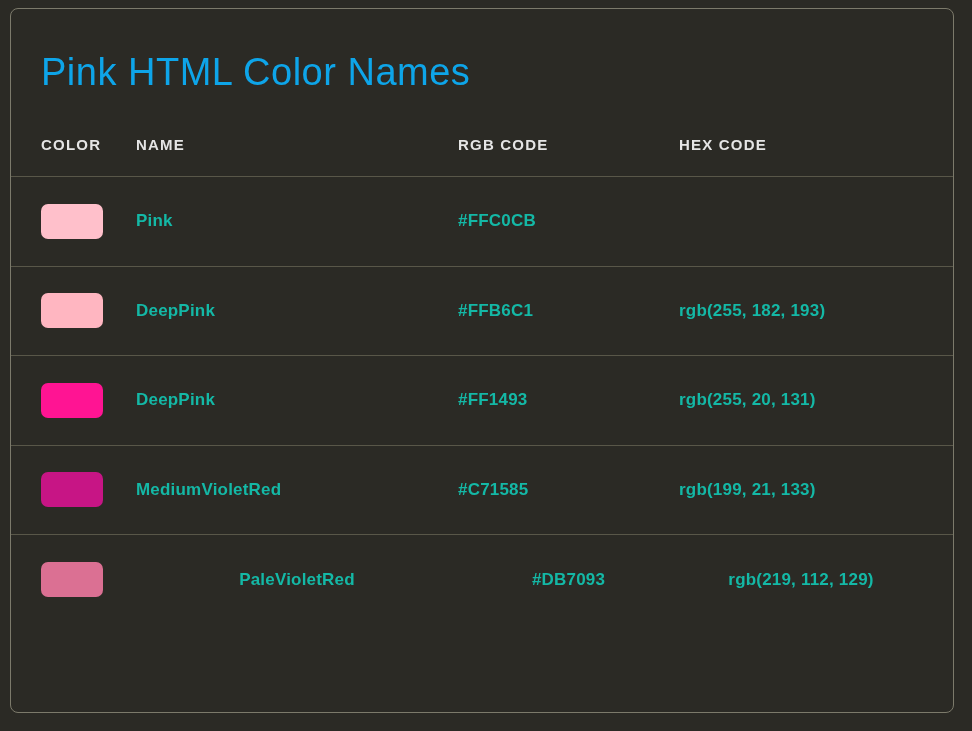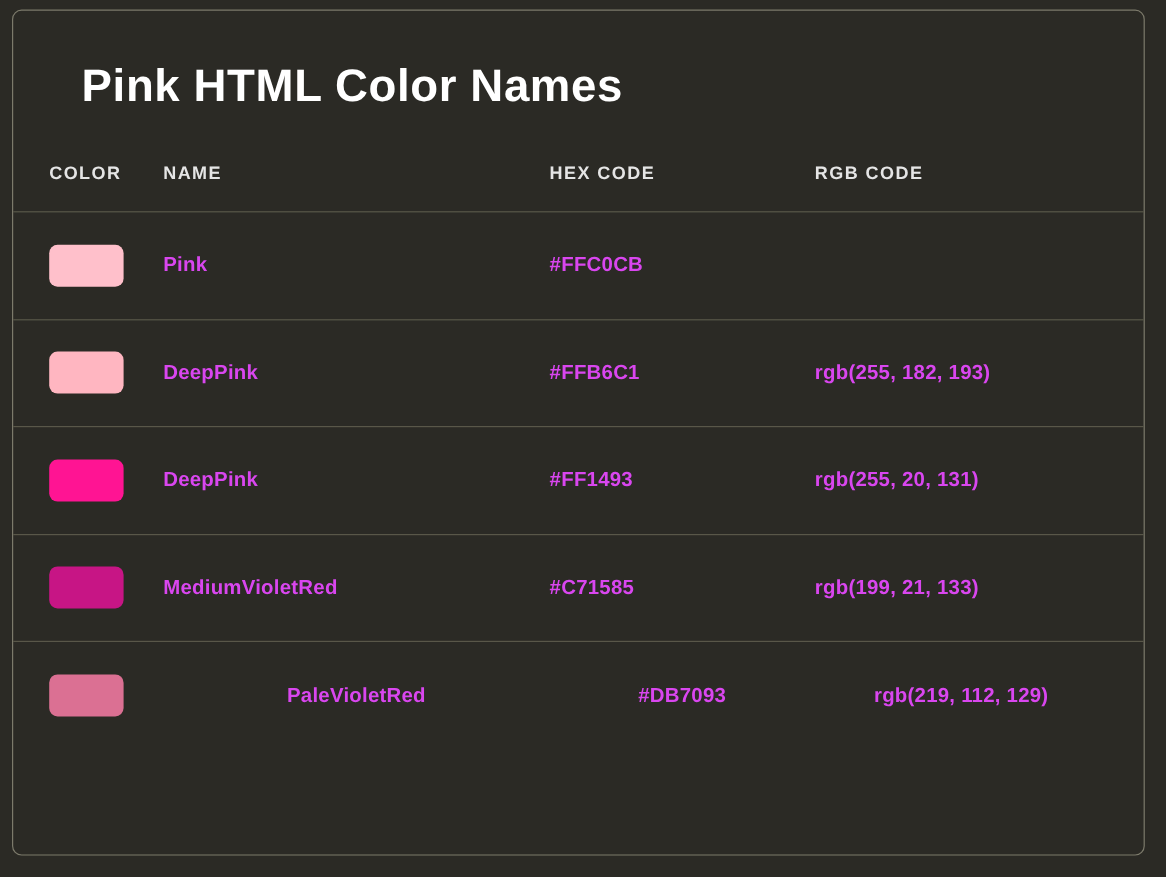--- a/index.html
+++ b/index.html
@@ -28,11 +28,10 @@
   }
   .page-title {
     font-size: 38px;
-    font-weight: bold;
+    font-weight: normal;
     line-height: 46px;
     letter-spacing: 0.5px;
-    color: #ffffff;
-    margin-left: 27px;
+    color: #0ea5e9;
   }
   .grid-cols {
     display: grid;

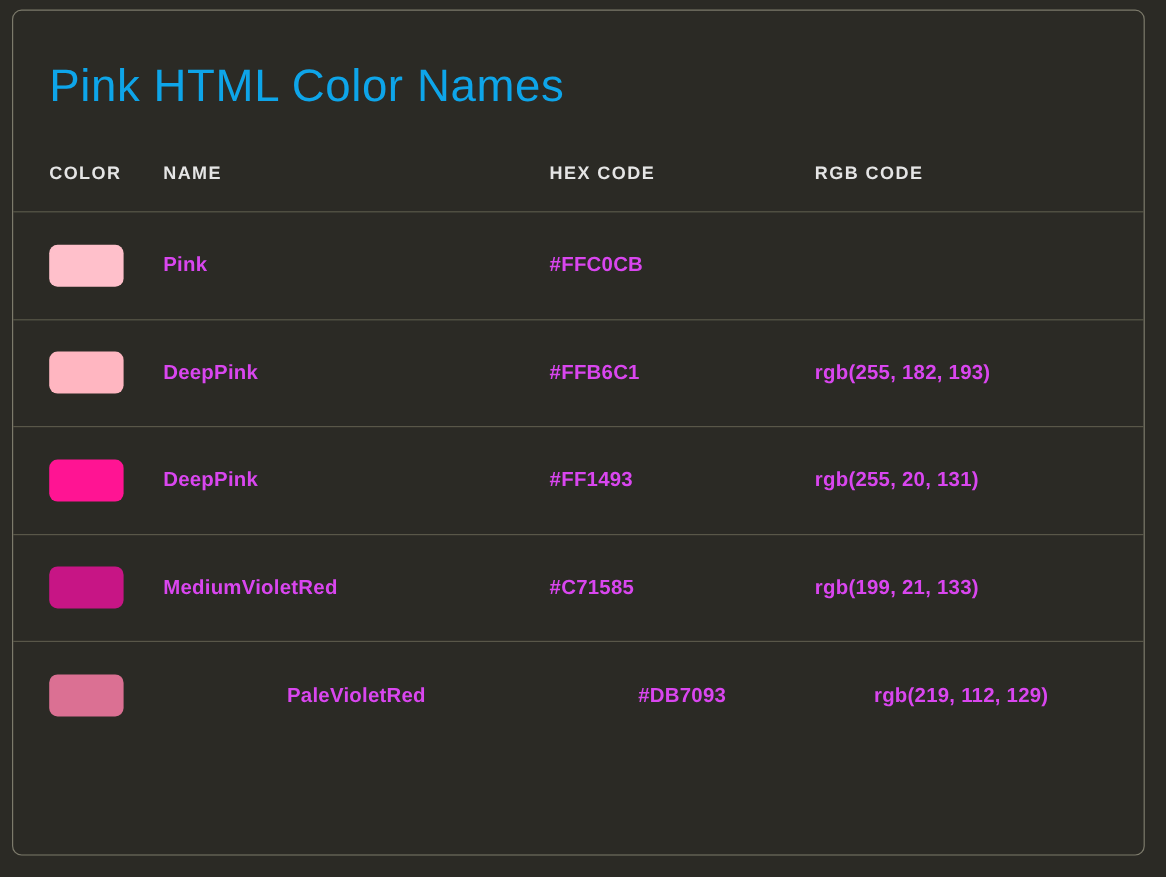--- a/index.html
+++ b/index.html
@@ -75,8 +75,8 @@
     <div class="grid-cols header-row">
       <div class="th">COLOR</div>
       <div class="th">NAME</div>
+      <div class="th">RGB CODE</div>
       <div class="th">HEX CODE</div>
-      <div class="th">RGB CODE</div>
     </div>
   </div>
 

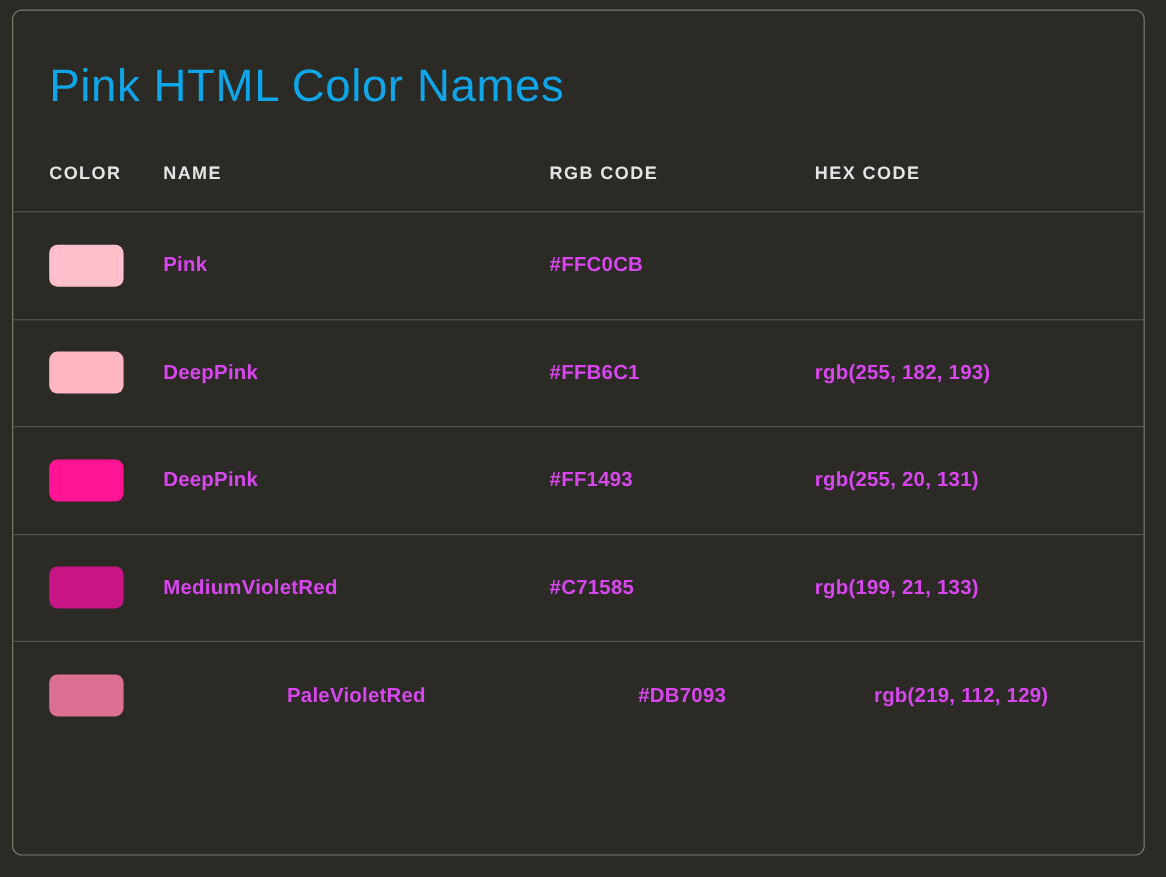--- a/index.html
+++ b/index.html
@@ -56,7 +56,7 @@
     font-size: 17px;
     font-weight: bold;
     letter-spacing: 0.2px;
-    color: #d946ef;
+    color: #14b8a6;
   }
   .swatch {
     display: block;

